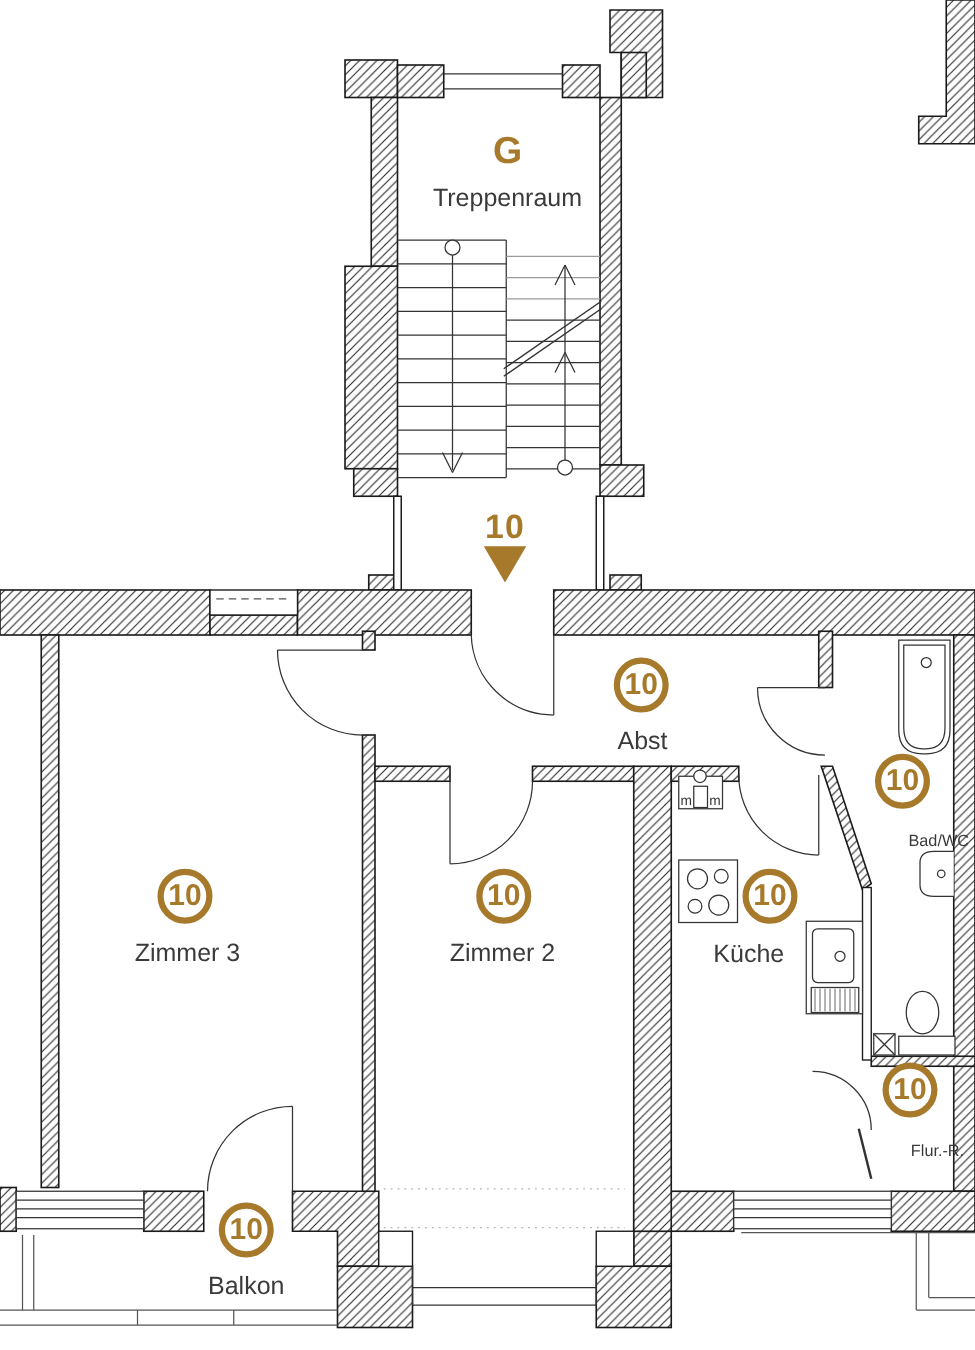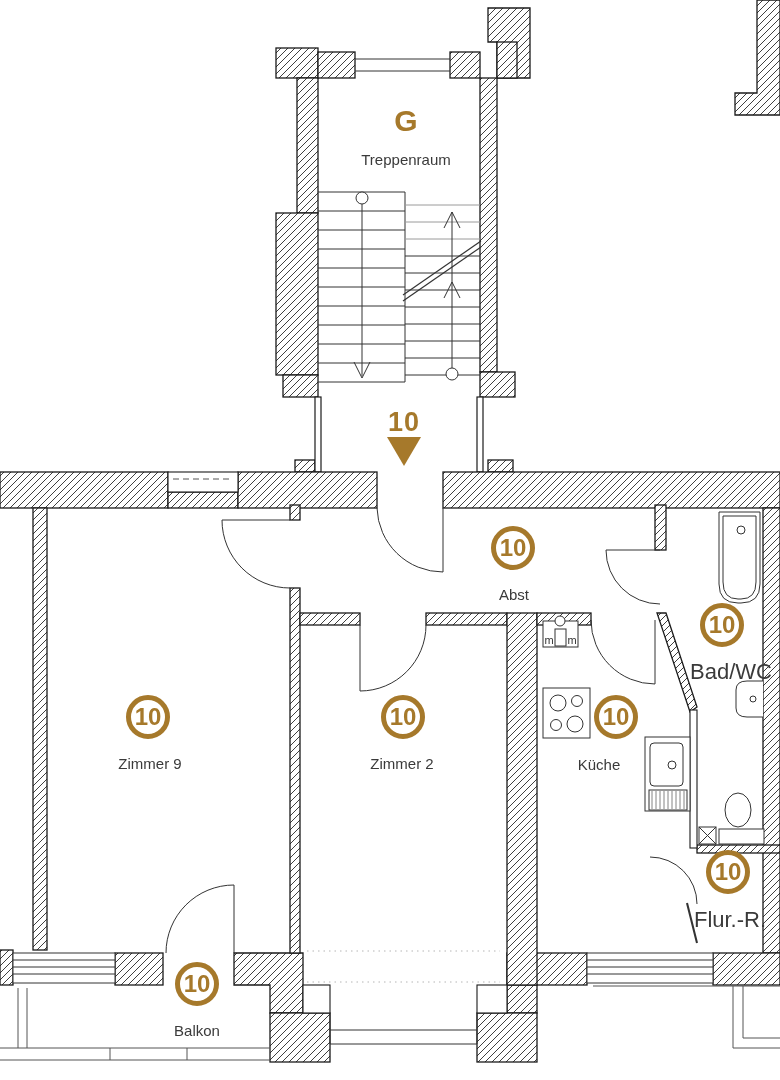--- a/index.html
+++ b/index.html
@@ -7,7 +7,7 @@
         font-family:"Liberation Sans",sans-serif;}
   .plan svg{position:absolute;left:0;top:0;}
   .lbl{position:absolute;transform:translate(-50%,-50%);color:var(--ink);
-       font-size:15px;white-space:nowrap;z-index:3;}
+       font-size:20px;white-space:nowrap;z-index:3;}
   .sm{font-size:22px;}
   .accent{color:var(--accent);font-weight:bold;}
   .glabel{font-size:30px;}

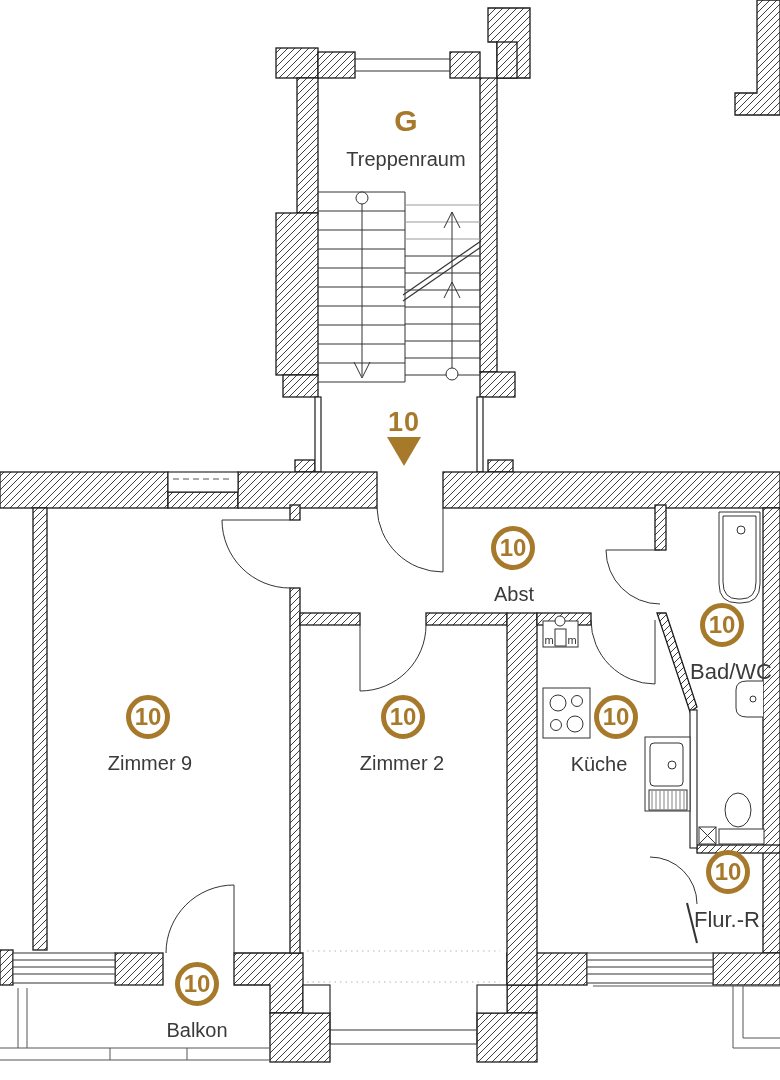--- a/index.html
+++ b/index.html
@@ -8,7 +8,7 @@
   .plan svg{position:absolute;left:0;top:0;}
   .lbl{position:absolute;transform:translate(-50%,-50%);color:var(--ink);
        font-size:20px;white-space:nowrap;z-index:3;}
-  .sm{font-size:22px;}
+  .sm{font-size:13px;margin-left:20px;}
   .accent{color:var(--accent);font-weight:bold;}
   .glabel{font-size:30px;}
   .big10{font-size:27px;letter-spacing:1px;}

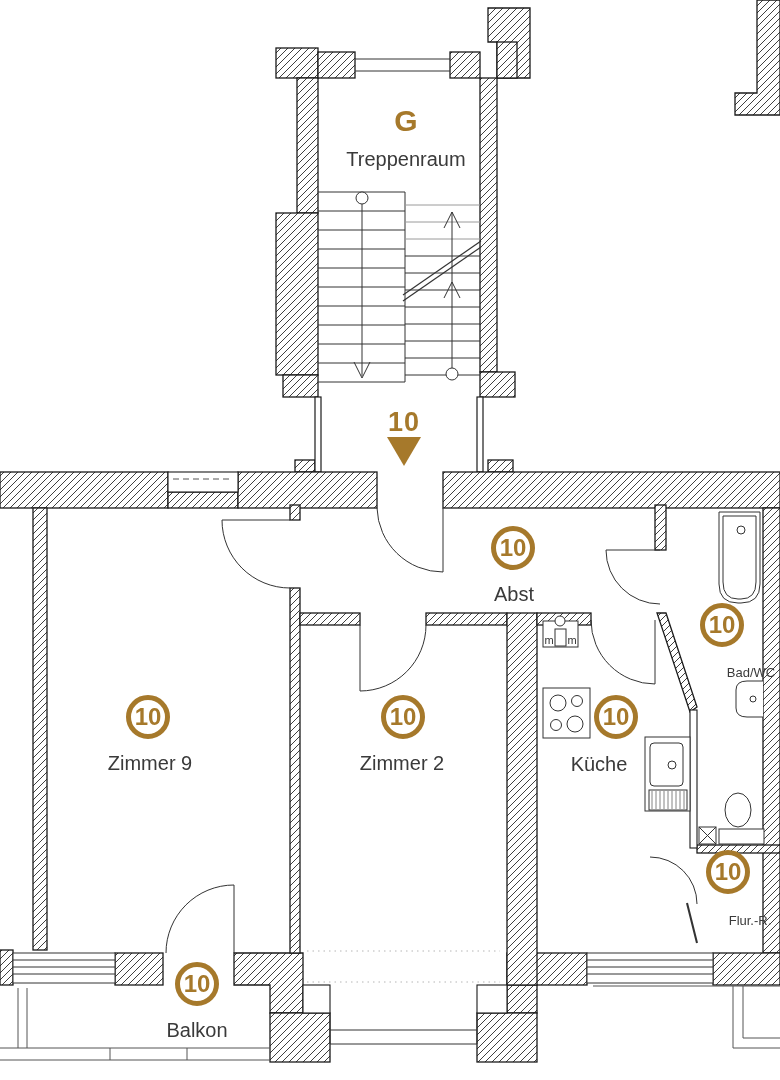--- a/index.html
+++ b/index.html
@@ -278,7 +278,7 @@
   <div class="tri" style="left:404px;top:437px"></div>
 
   <div class="lbl" style="left:514px;top:594px">Abst</div>
-  <div class="lbl" style="left:150px;top:763px">Zimmer 9</div>
+  <div class="lbl" style="left:150px;top:763px">Zimmer 3</div>
   <div class="lbl" style="left:402px;top:763px">Zimmer 2</div>
   <div class="lbl" style="left:599px;top:764px">Küche</div>
   <div class="lbl sm" style="left:731px;top:672px">Bad/WC</div>

